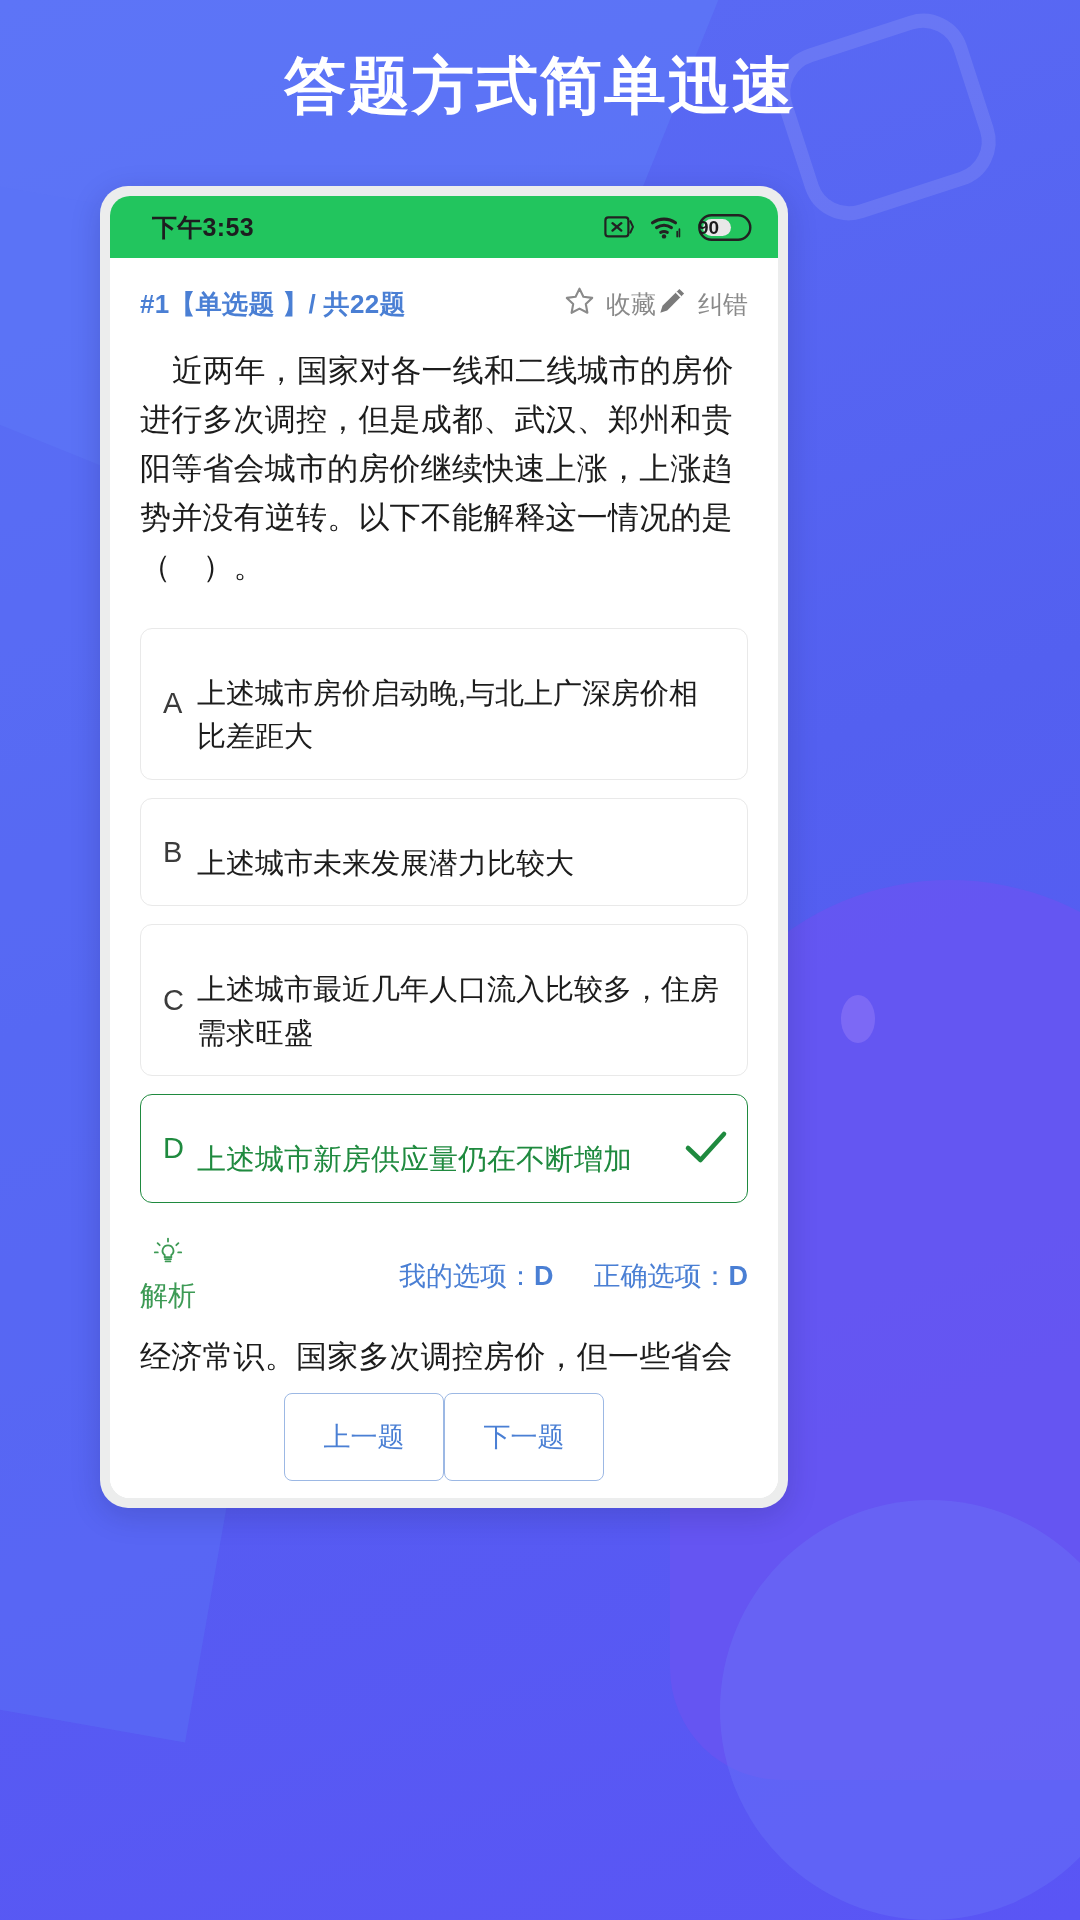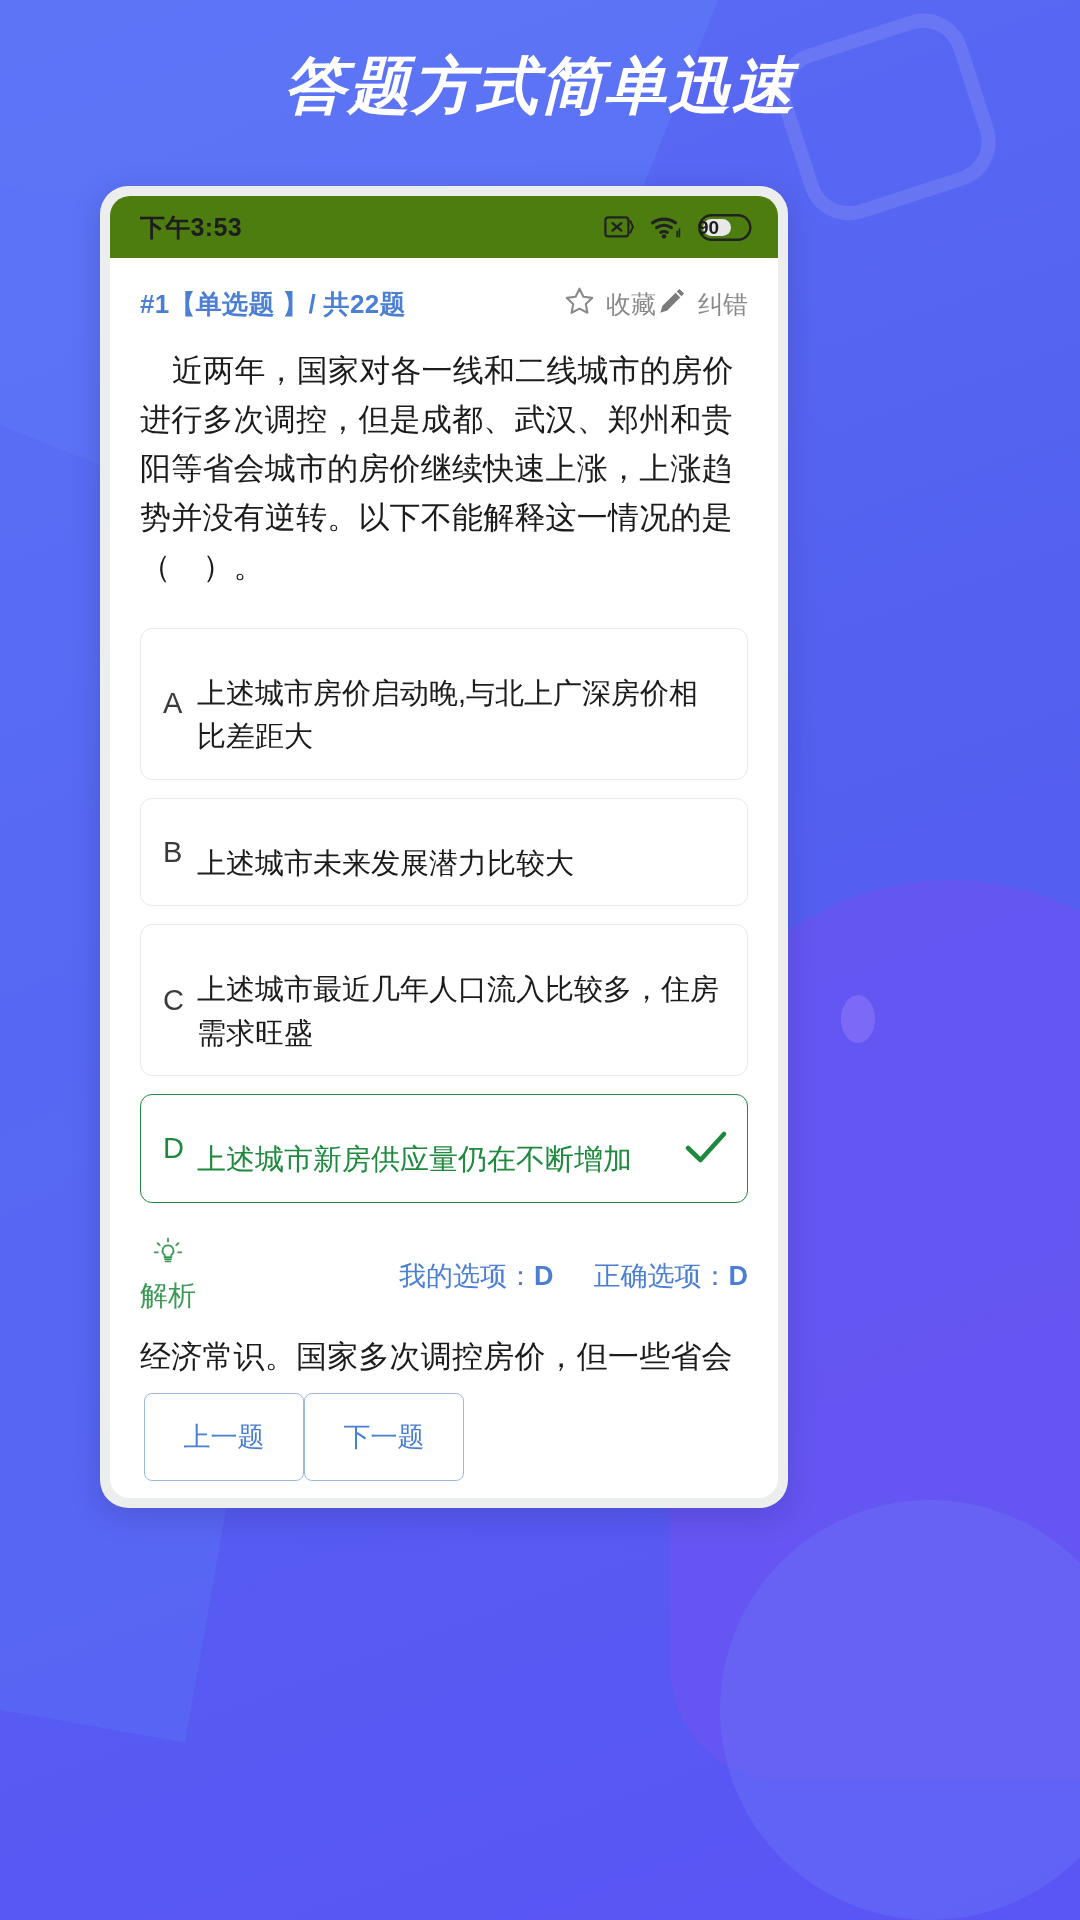--- a/index.html
+++ b/index.html
@@ -95,7 +95,6 @@
     font-weight: bold;
     letter-spacing: 2px;
     z-index: 3;
-    font-style: italic;
   }
 
   

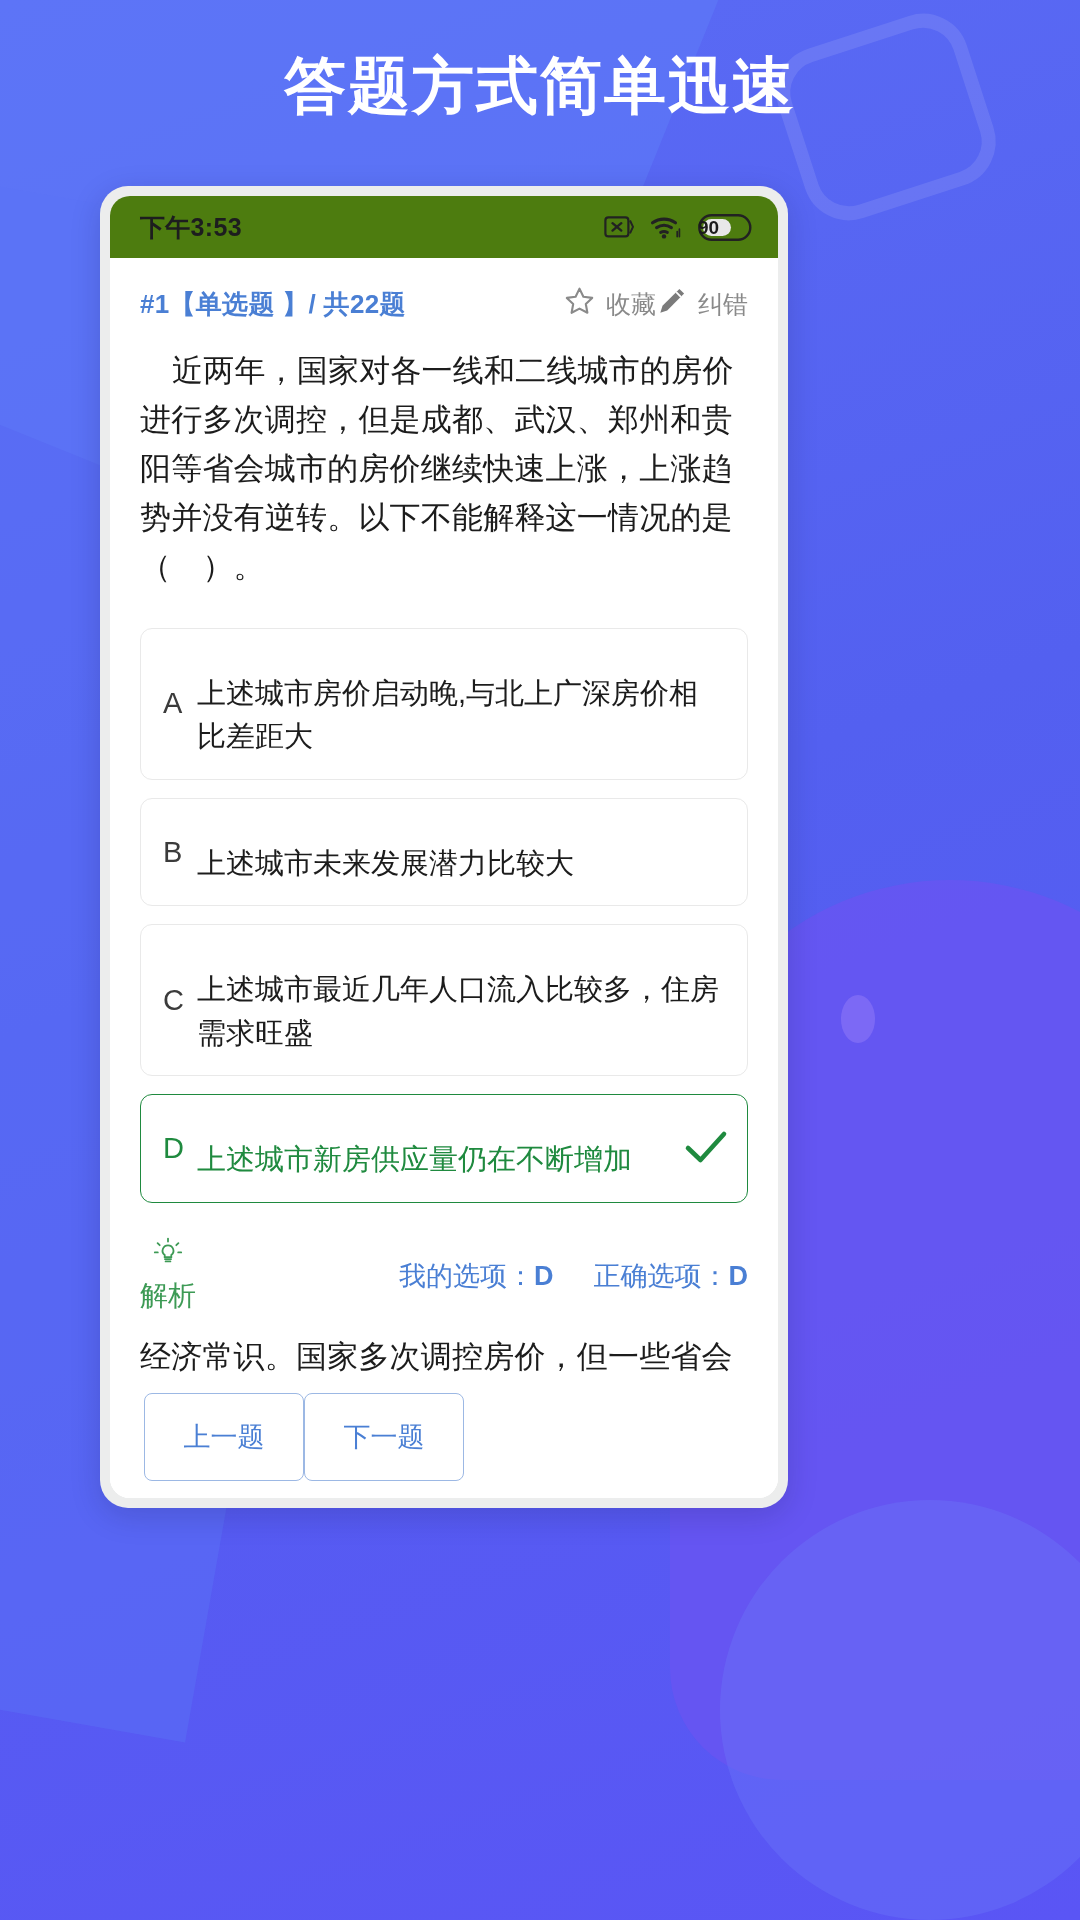--- a/index.html
+++ b/index.html
@@ -130,9 +130,9 @@
     display: flex;
     align-items: center;
     justify-content: space-between;
-    padding: 0 26px 0 30px;
+    padding: 0 26px 0 42px;
     box-sizing: border-box;
-    background: #4d7c0f;
+    background: #22c55e;
   }
   .statusbar .clock {
     font-size: 25px;

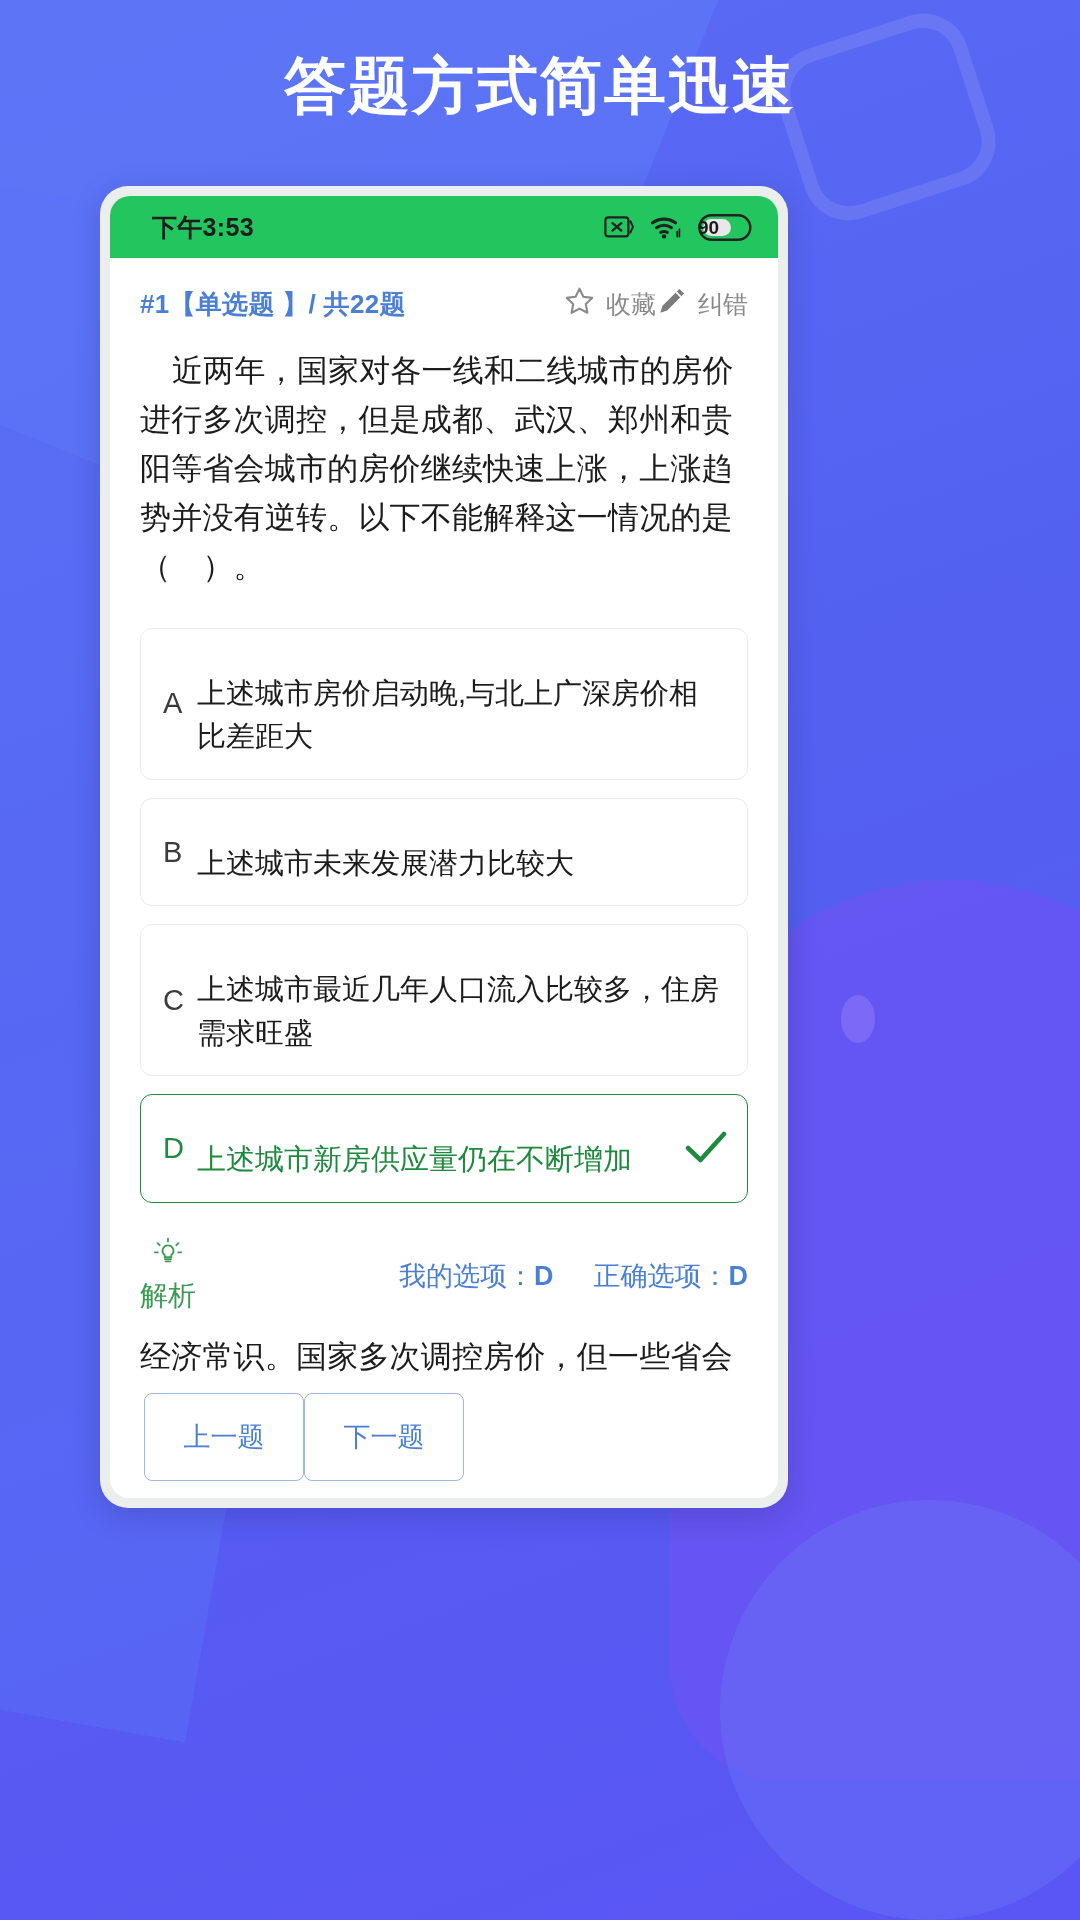--- a/index.html
+++ b/index.html
@@ -315,7 +315,7 @@
     background: #ffffff;
     display: flex;
     align-items: center;
-    justify-content: flex-start;
+    justify-content: center;
     padding: 0 34px;
     box-sizing: border-box;
     z-index: 9;

